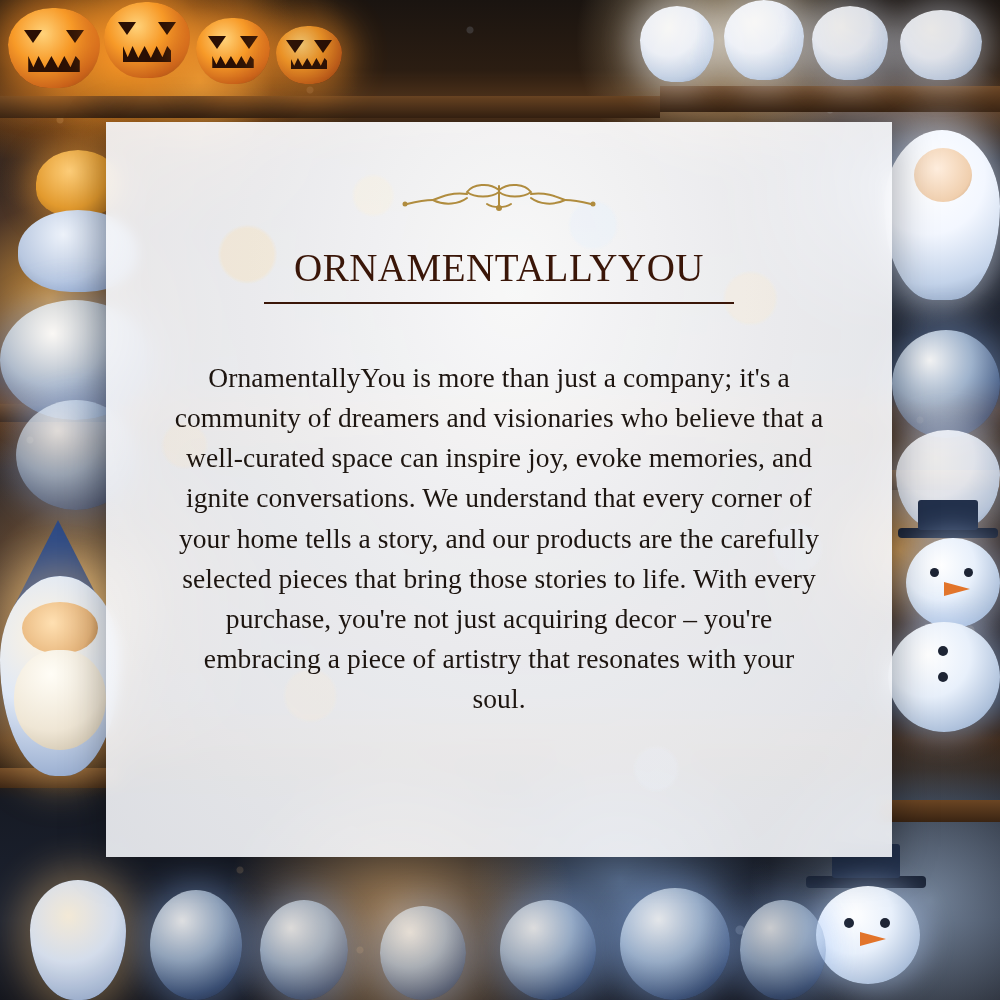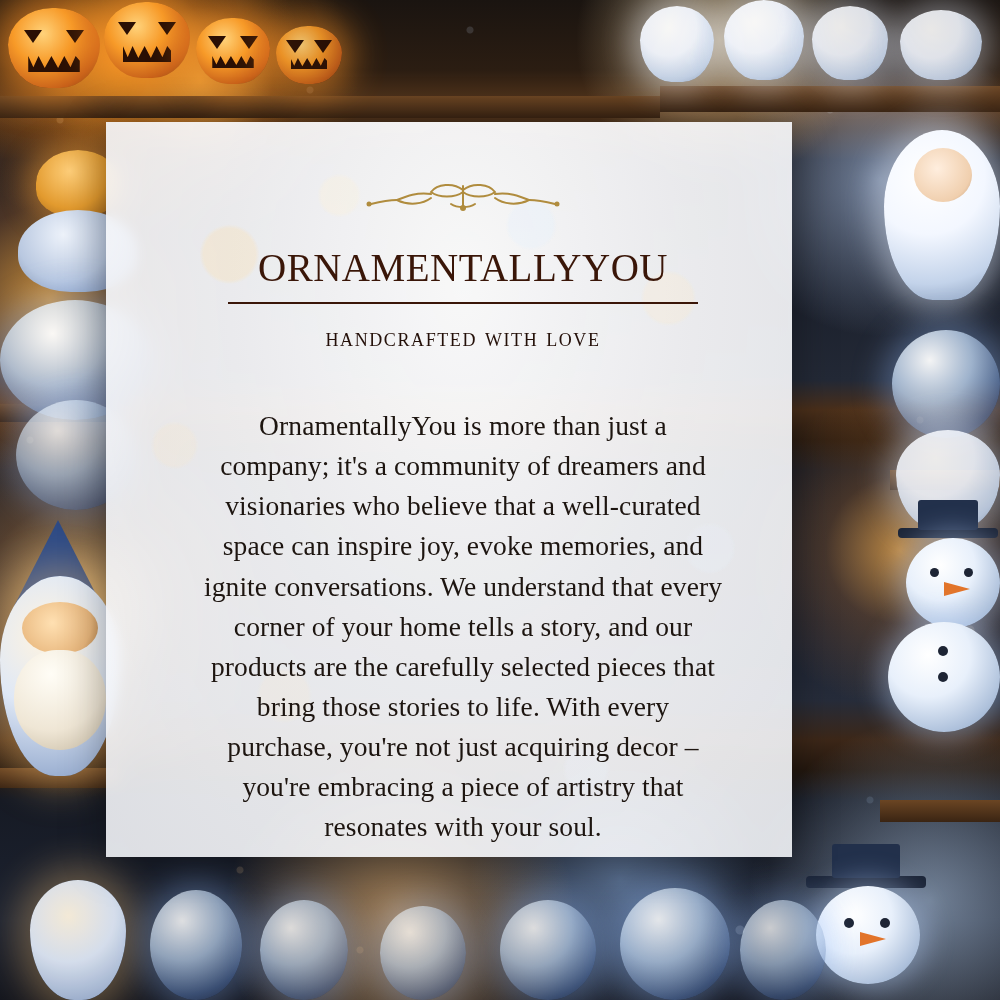--- a/index.html
+++ b/index.html
@@ -146,14 +146,13 @@
     position: absolute;
     left: 106px;
     top: 122px;
-    width: 658px;
+    width: 786px;
     height: 735px;
     background:
       radial-gradient(ellipse at 52% 22%, rgba(255,255,255,0.97) 0%, rgba(250,250,252,0.93) 45%, rgba(242,244,248,0.9) 100%);
     box-shadow: 0 4px 40px rgba(0,0,0,0.35);
     backdrop-filter: blur(6px);
     overflow: hidden;
-    padding-left: 28px;
   }
   .card-bokeh {
     position: absolute;

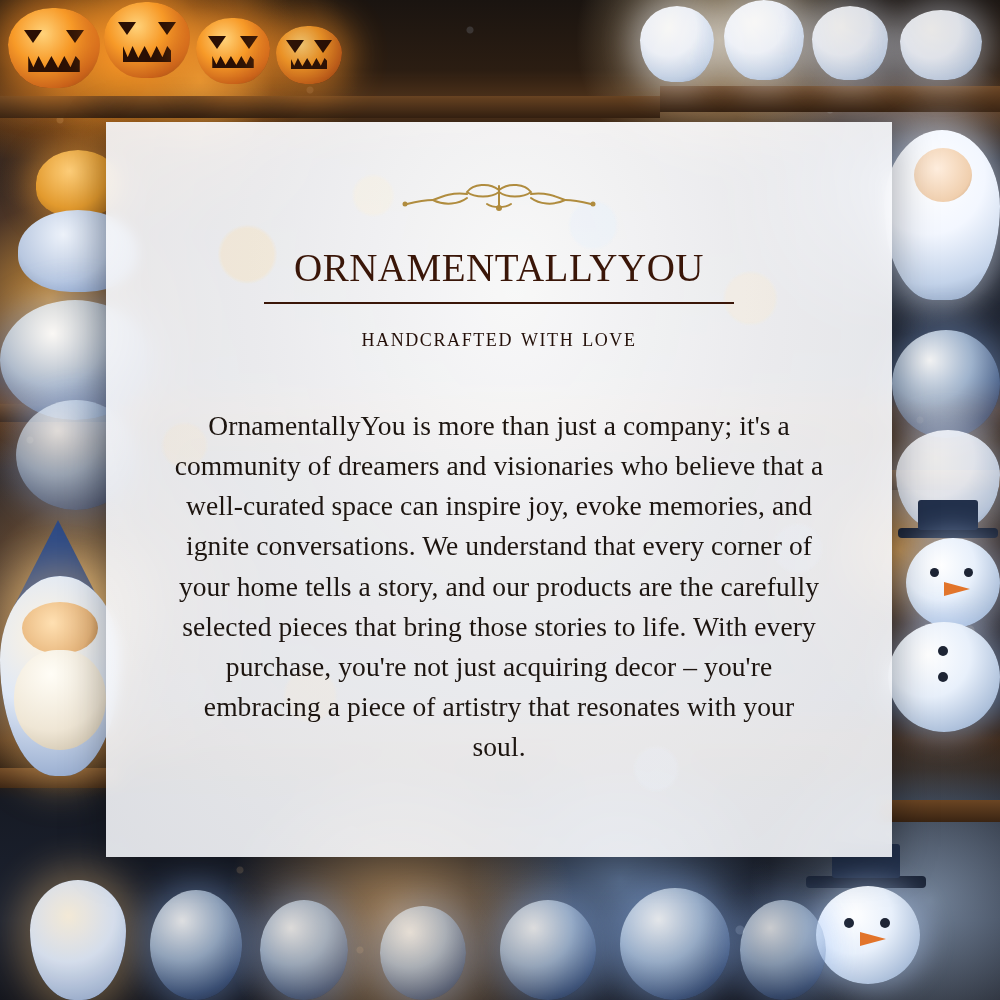--- a/index.html
+++ b/index.html
@@ -326,7 +326,6 @@
 
       <h1 class="brand">OrnamentallyYou</h1>
       <div class="brand-rule"></div>
-      <div class="tagline">Handcrafted with Love</div>
 
       <p class="body-copy">OrnamentallyYou is more than just a company; it's a community of dreamers and visionaries who believe that a well-curated space can inspire joy, evoke memories, and ignite conversations. We understand that every corner of your home tells a story, and our products are the carefully selected pieces that bring those stories to life. With every purchase, you're not just acquiring decor – you're embracing a piece of artistry that resonates with your soul.</p>
     </div>

